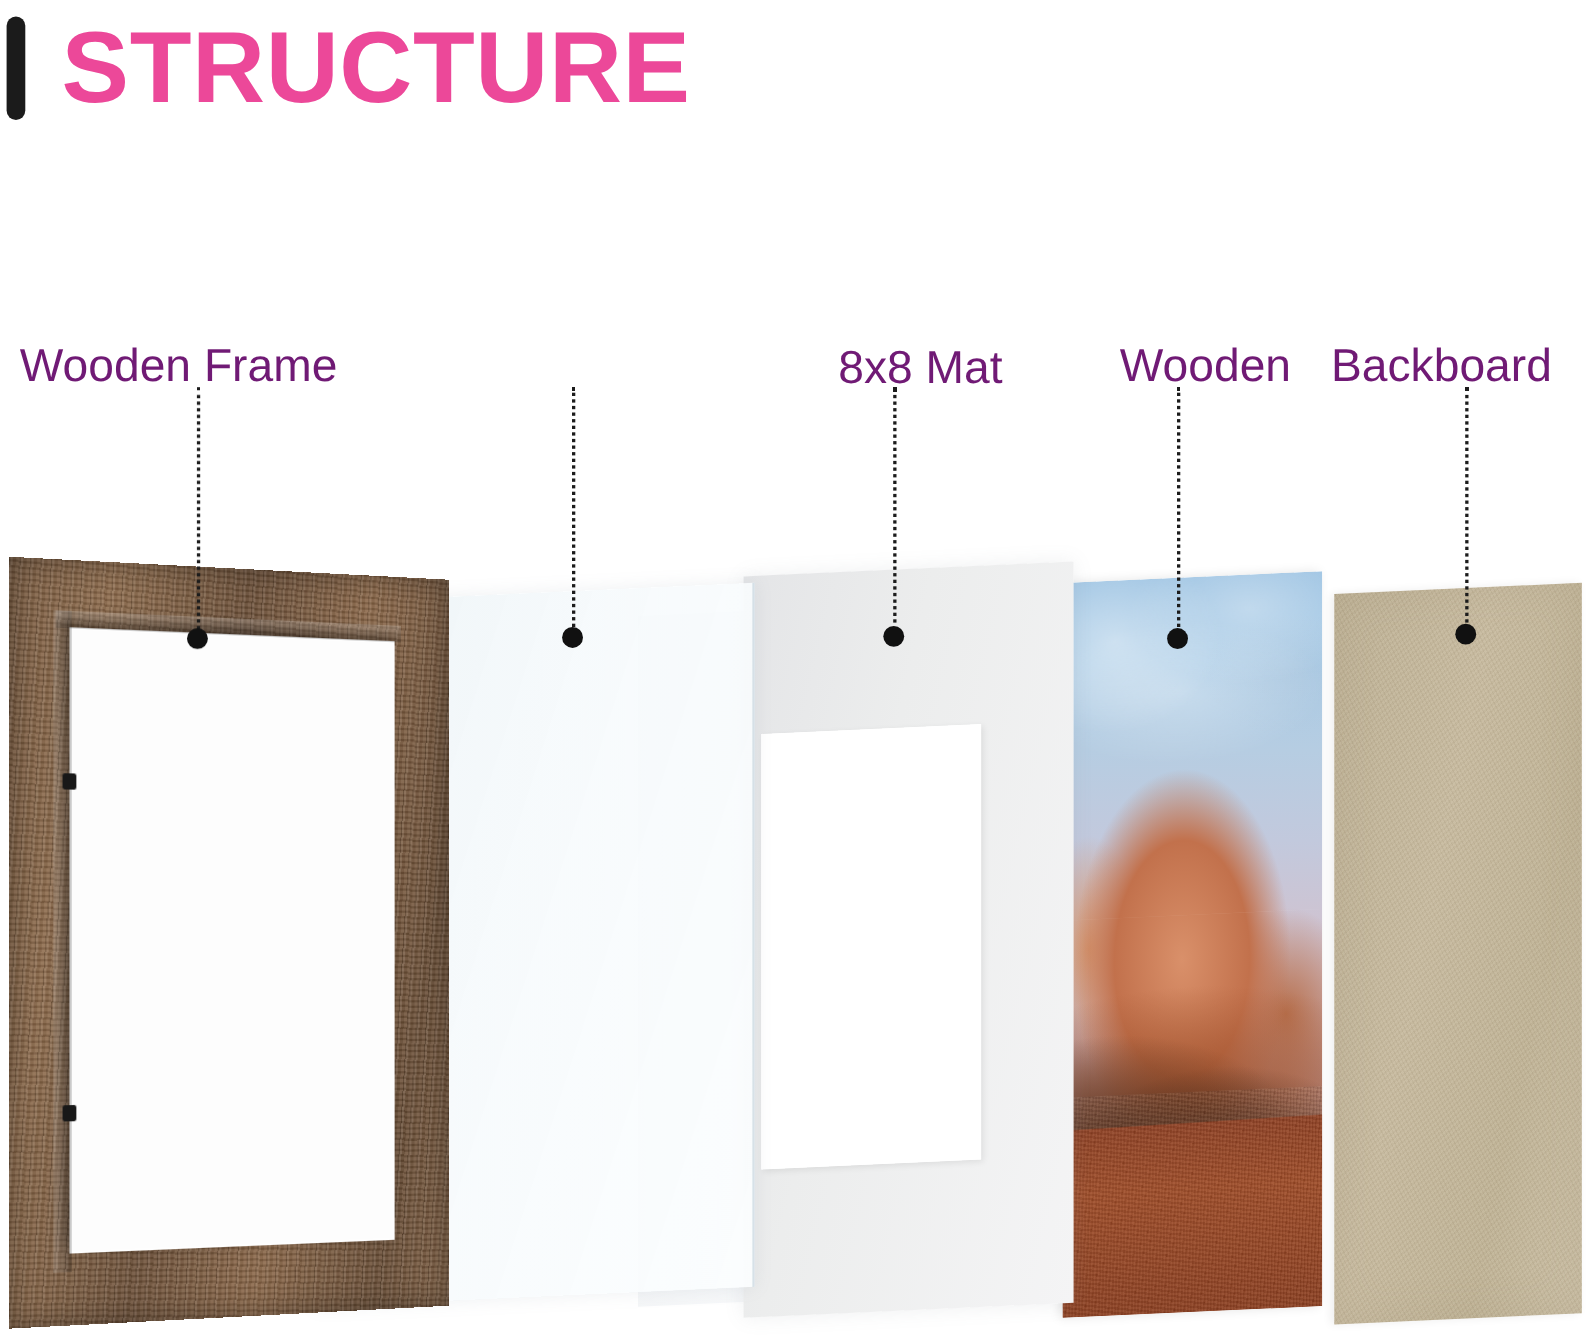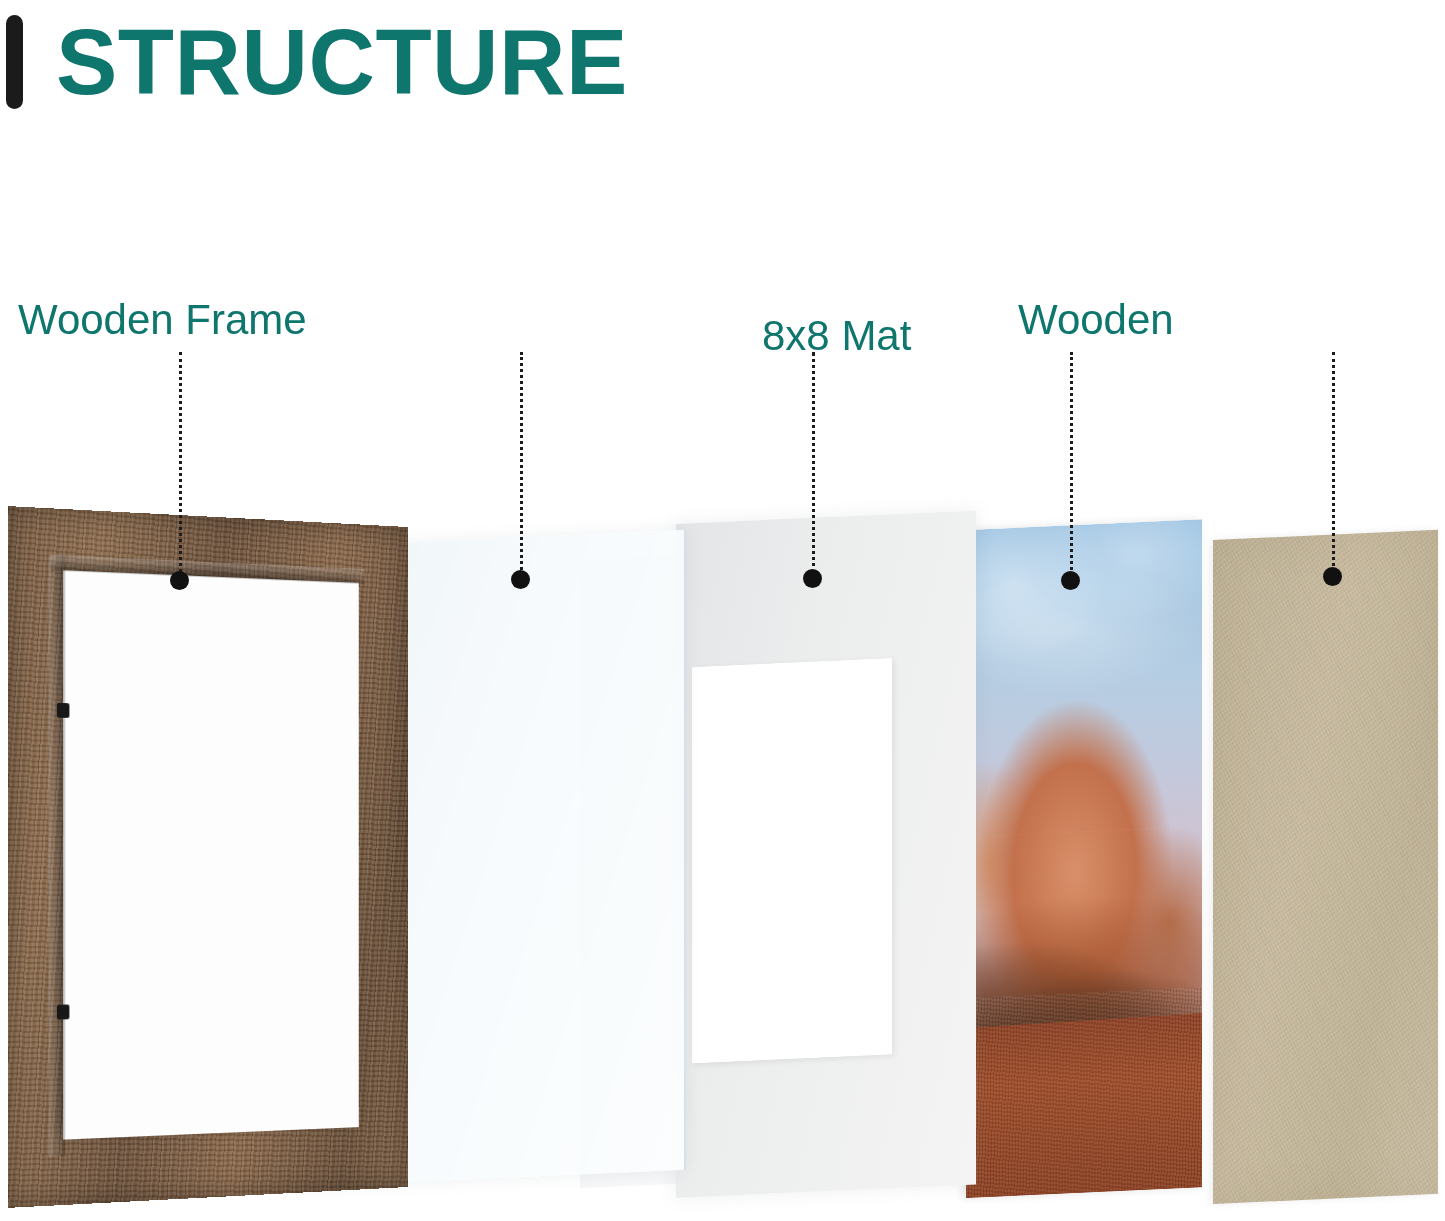--- a/index.html
+++ b/index.html
@@ -41,7 +41,7 @@
     line-height: 92px;
     font-weight: bold;
     letter-spacing: 0.5px;
-    color: #0f766e;
+    color: #ec4899;
     white-space: nowrap;
   }
 

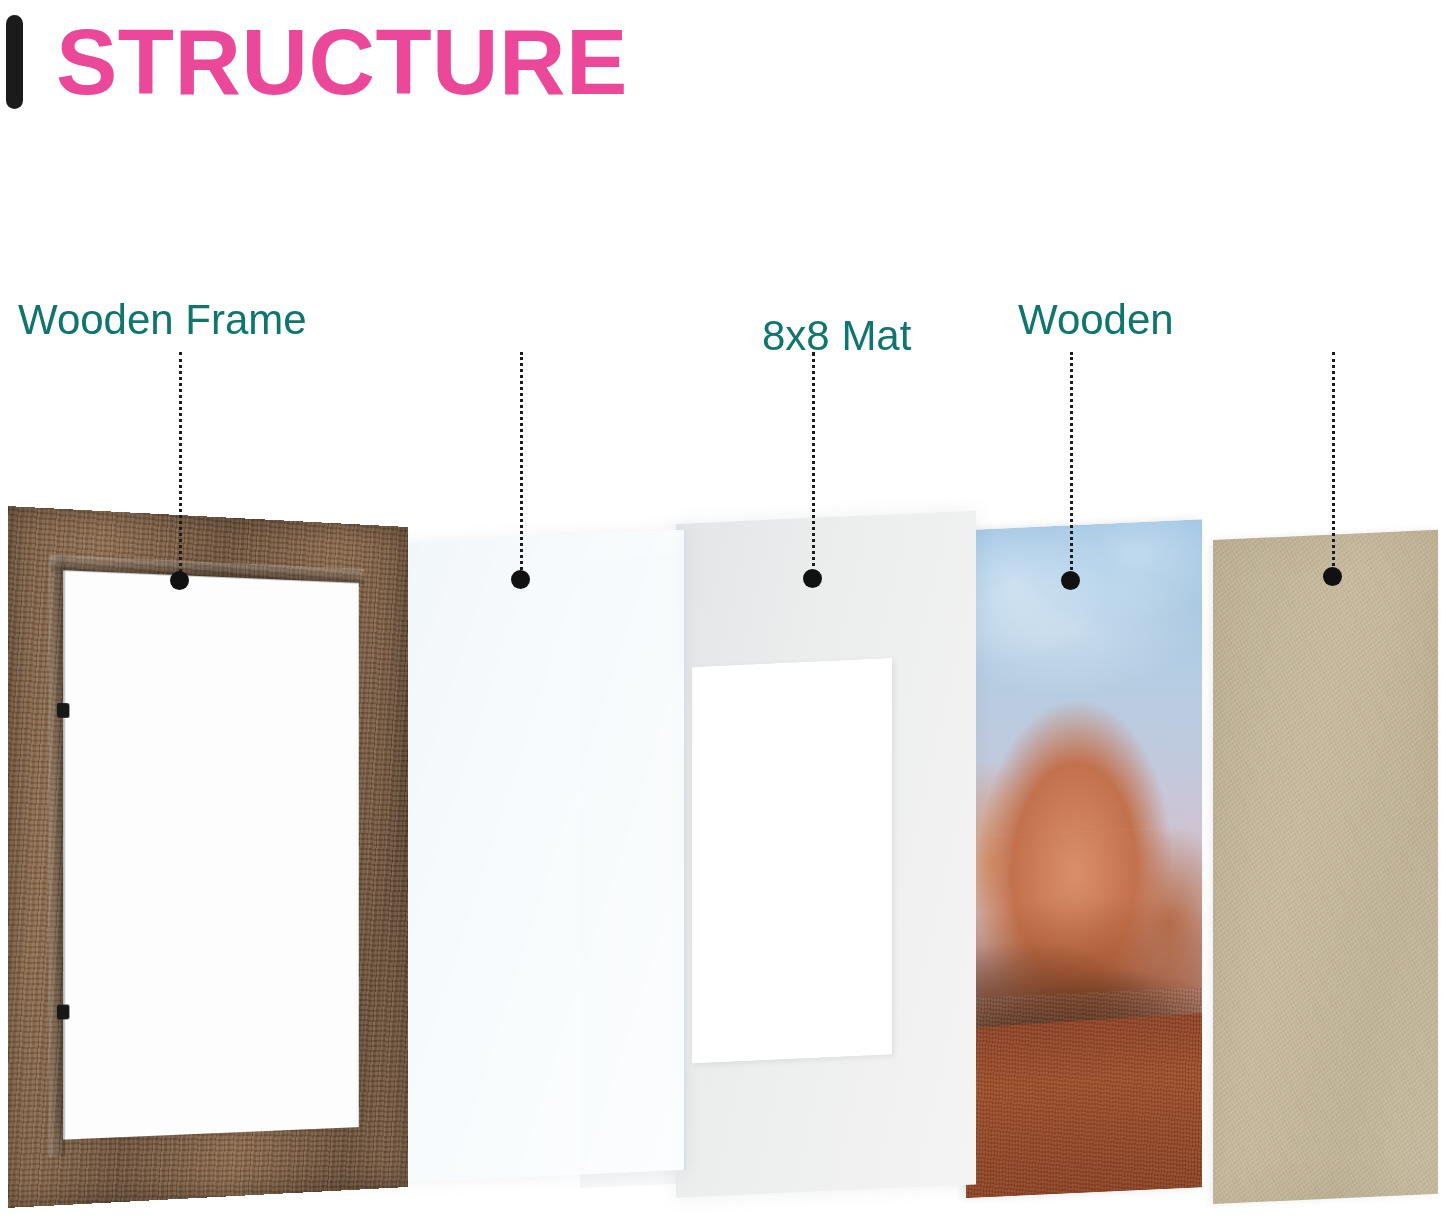--- a/index.html
+++ b/index.html
@@ -50,8 +50,9 @@
     position: absolute;
     font-size: 42px;
     line-height: 44px;
-    color: #0f766e;
+    color: #701a75;
     white-space: nowrap;
+    margin-top: 12px;
   }
 
   

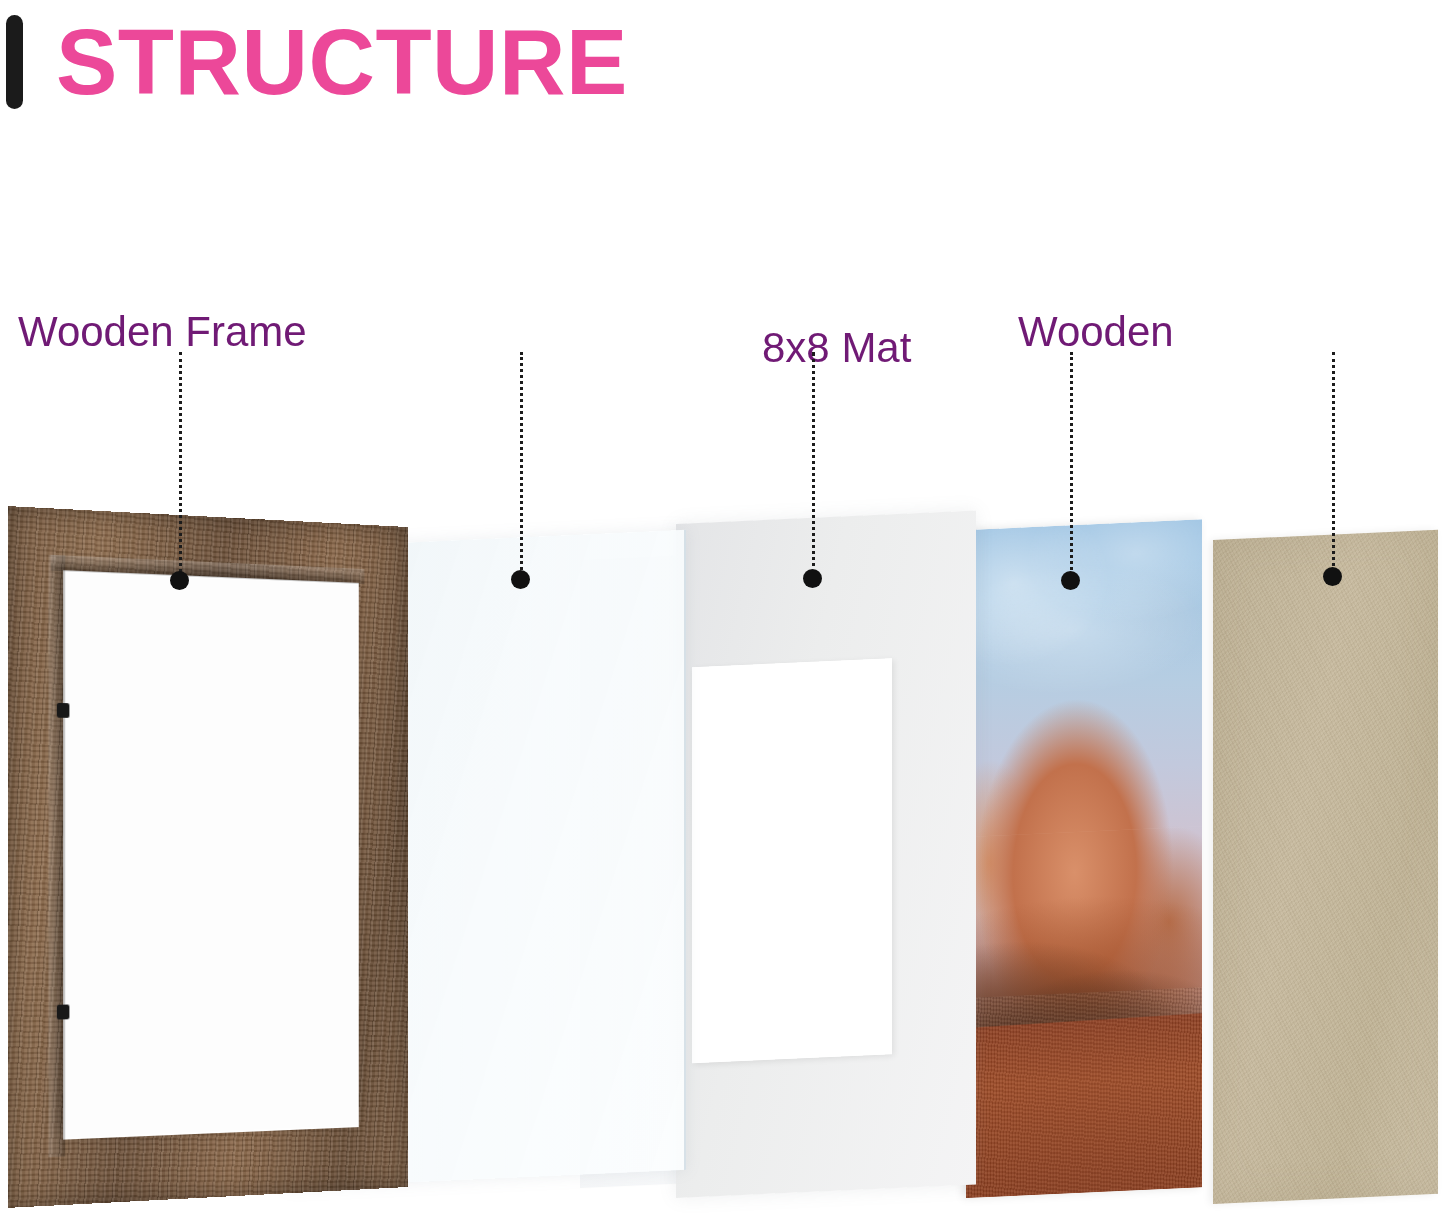--- a/index.html
+++ b/index.html
@@ -299,7 +299,7 @@
   <div class="leader-line" style="left:520px; top:352px; height:224px"></div>
   <div class="leader-dot" style="left:511px; top:570px"></div>
 
-  <div class="callout-label" style="left:762px; top:314px">8x8 Mat</div>
+  <div class="callout-label" style="left:762px; top:300px">8x8 Mat</div>
   <div class="leader-line" style="left:812px; top:352px; height:222px"></div>
   <div class="leader-dot" style="left:803px; top:569px"></div>
 

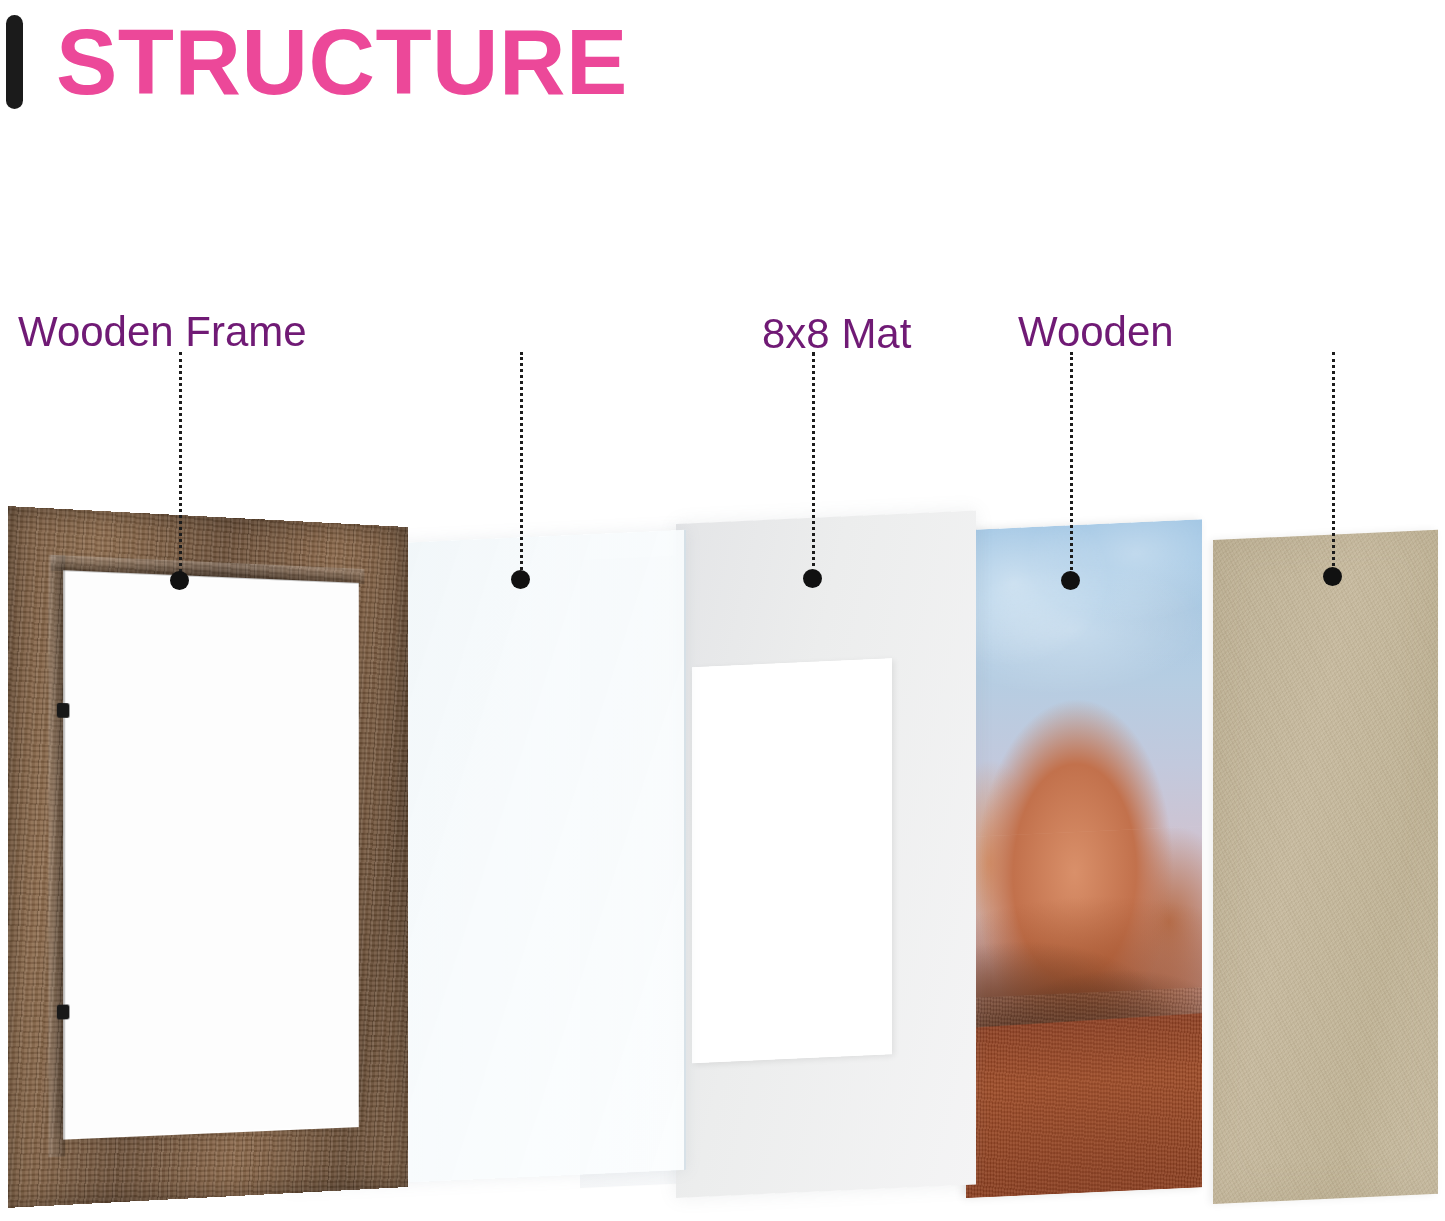--- a/index.html
+++ b/index.html
@@ -307,6 +307,7 @@
   <div class="leader-line" style="left:1070px; top:352px; height:224px"></div>
   <div class="leader-dot" style="left:1061px; top:571px"></div>
 
+  <div class="callout-label" style="left:1210px; top:298px">Backboard</div>
   <div class="leader-line" style="left:1332px; top:352px; height:220px"></div>
   <div class="leader-dot" style="left:1323px; top:567px"></div>
 

